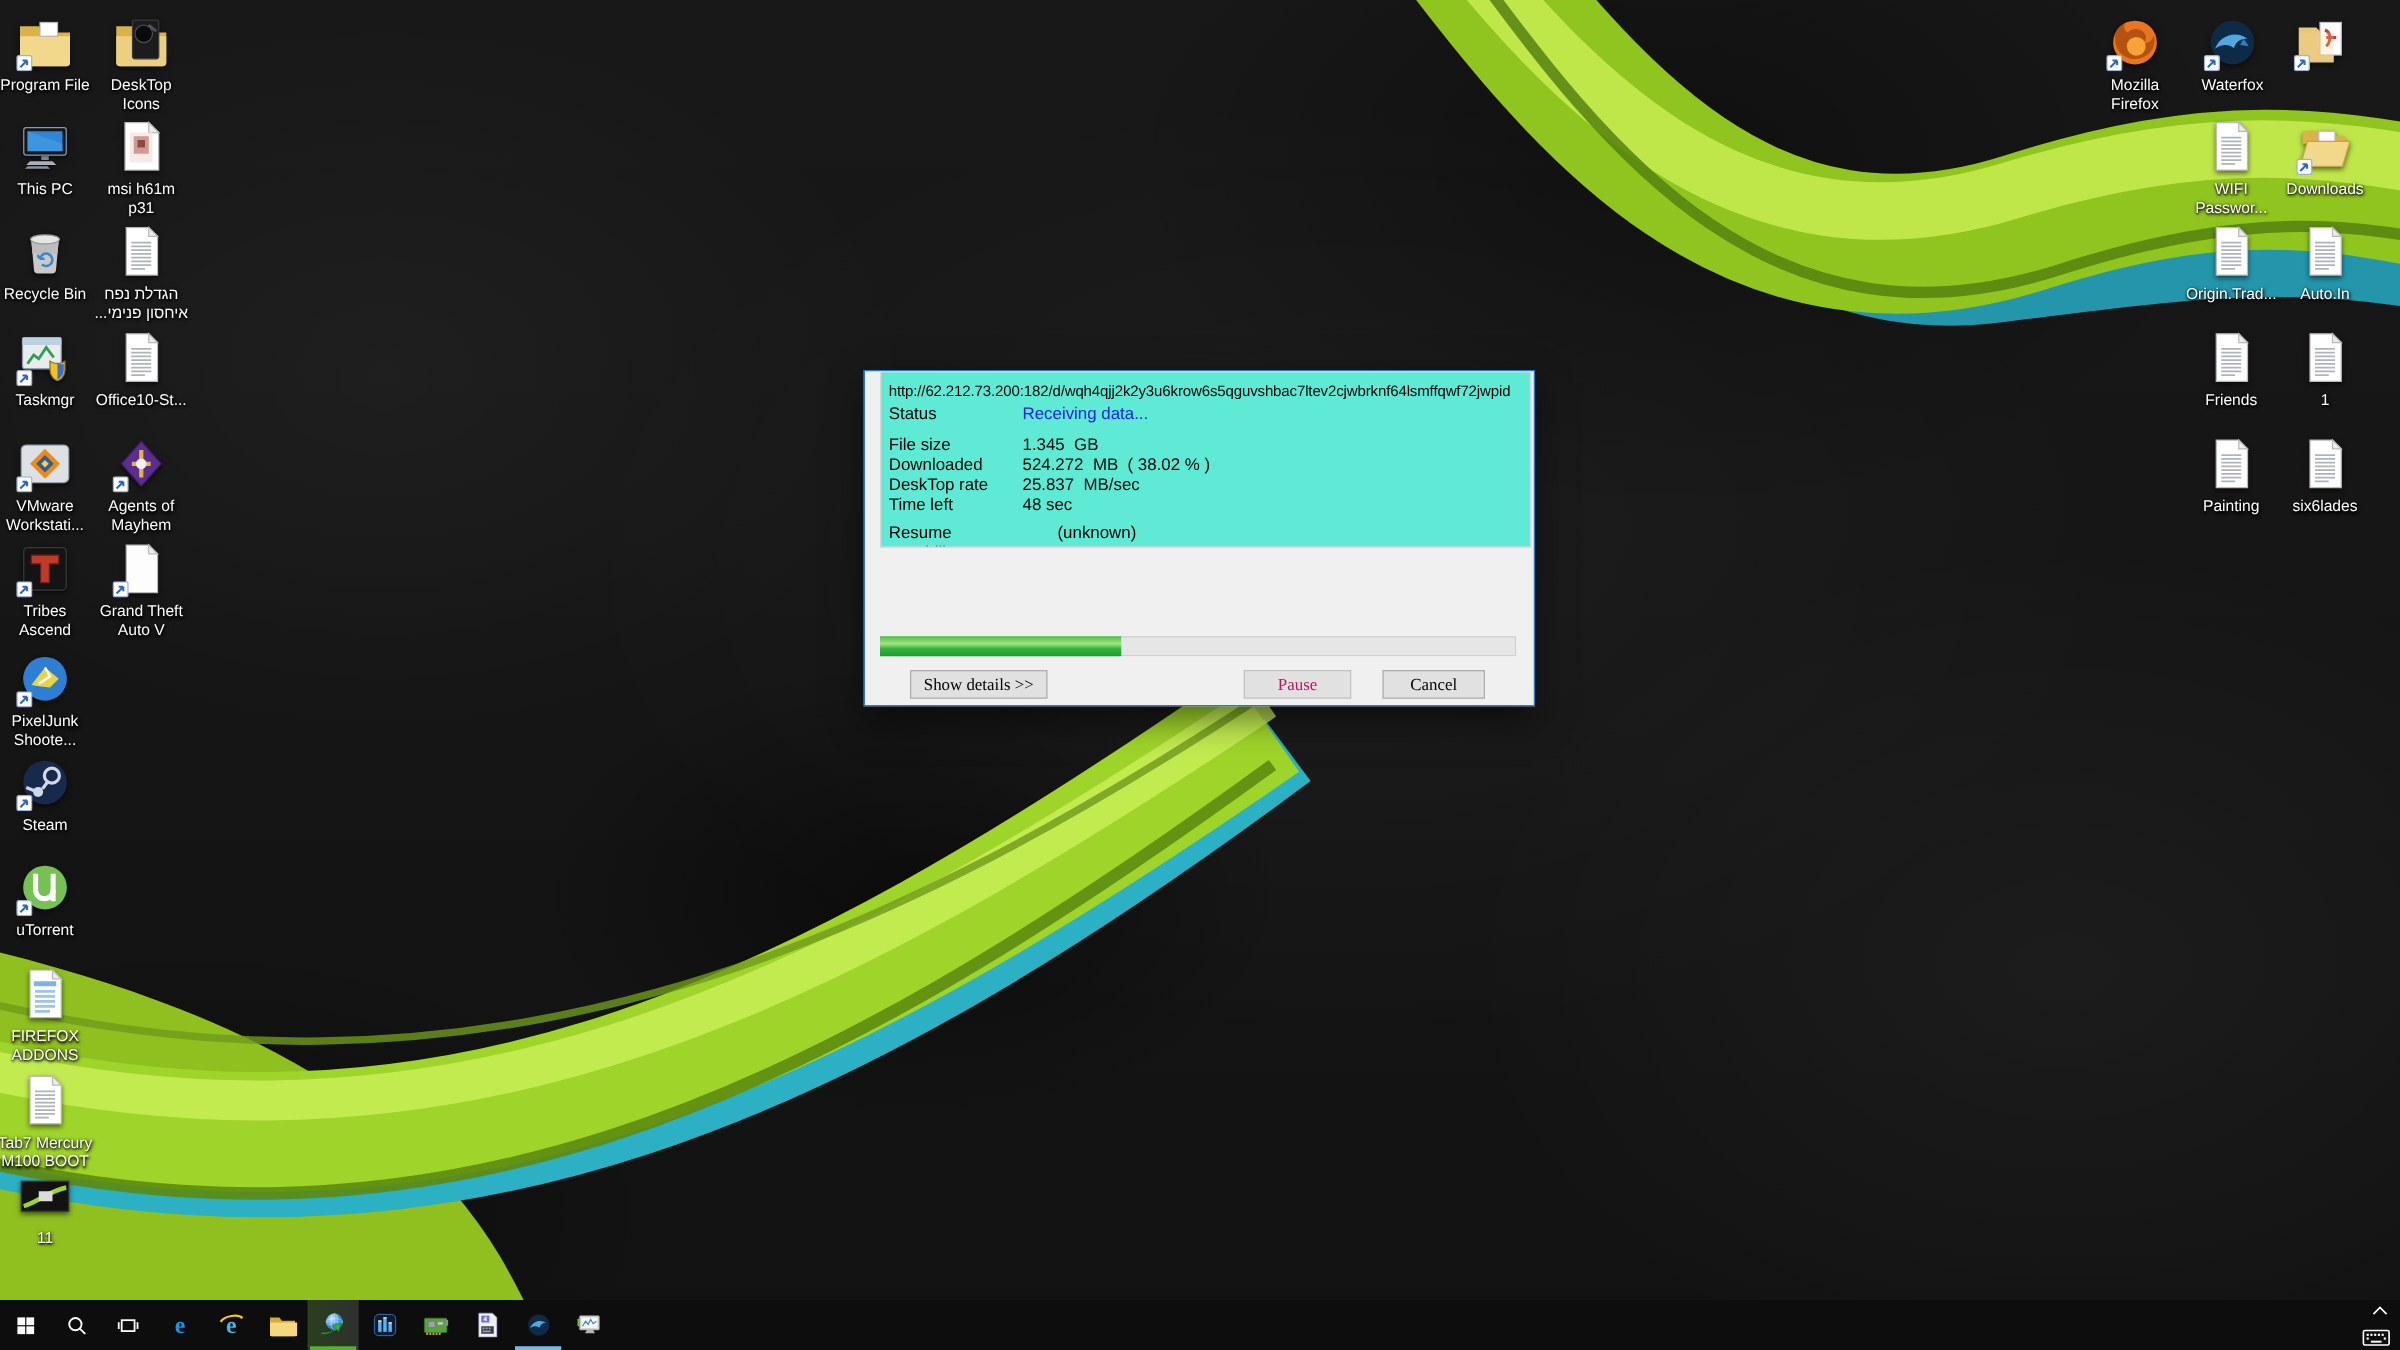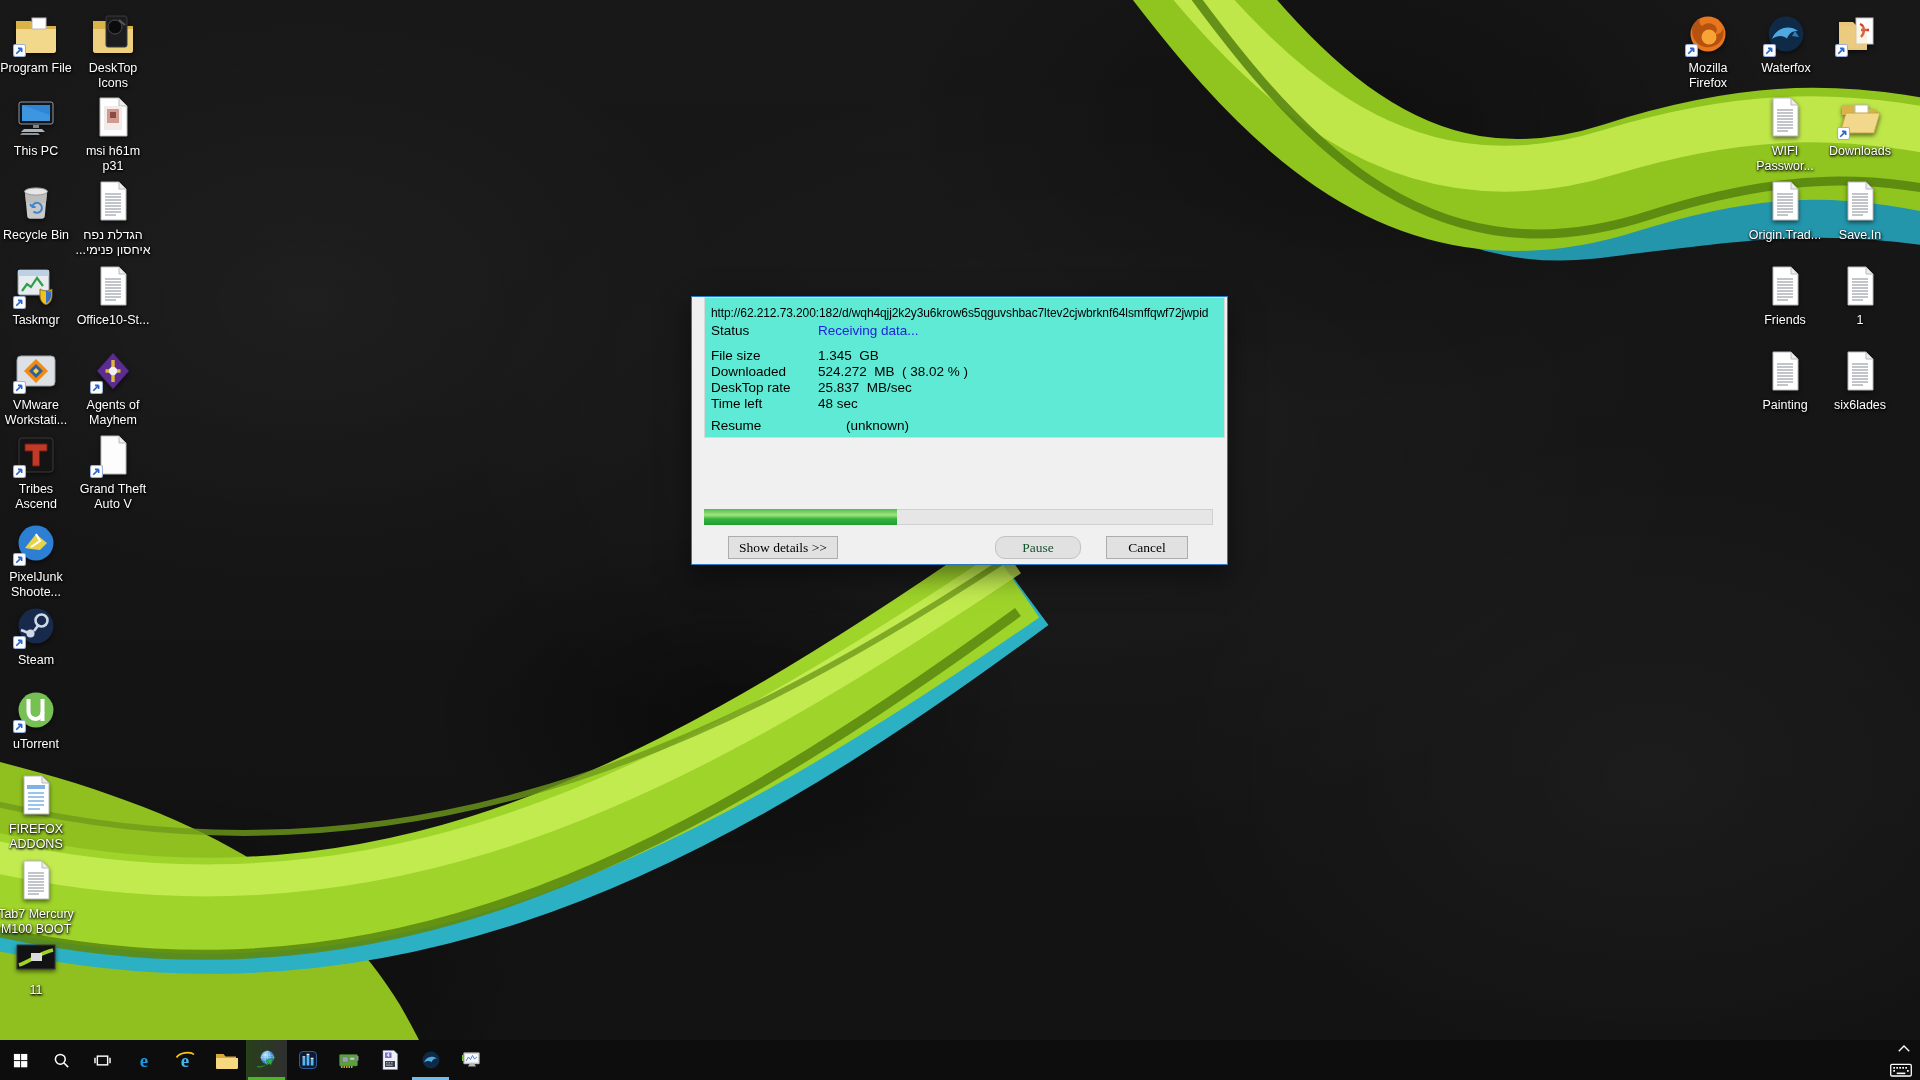--- a/index.html
+++ b/index.html
@@ -571,7 +571,7 @@
           </svg>
 
       </div>
-      <div class="lbl">Save.In</div>
+      <div class="lbl">Auto.In</div>
     </div>
       <div class="dicon" style="left: 1735px; top: 262px;">
       <div class="ic">

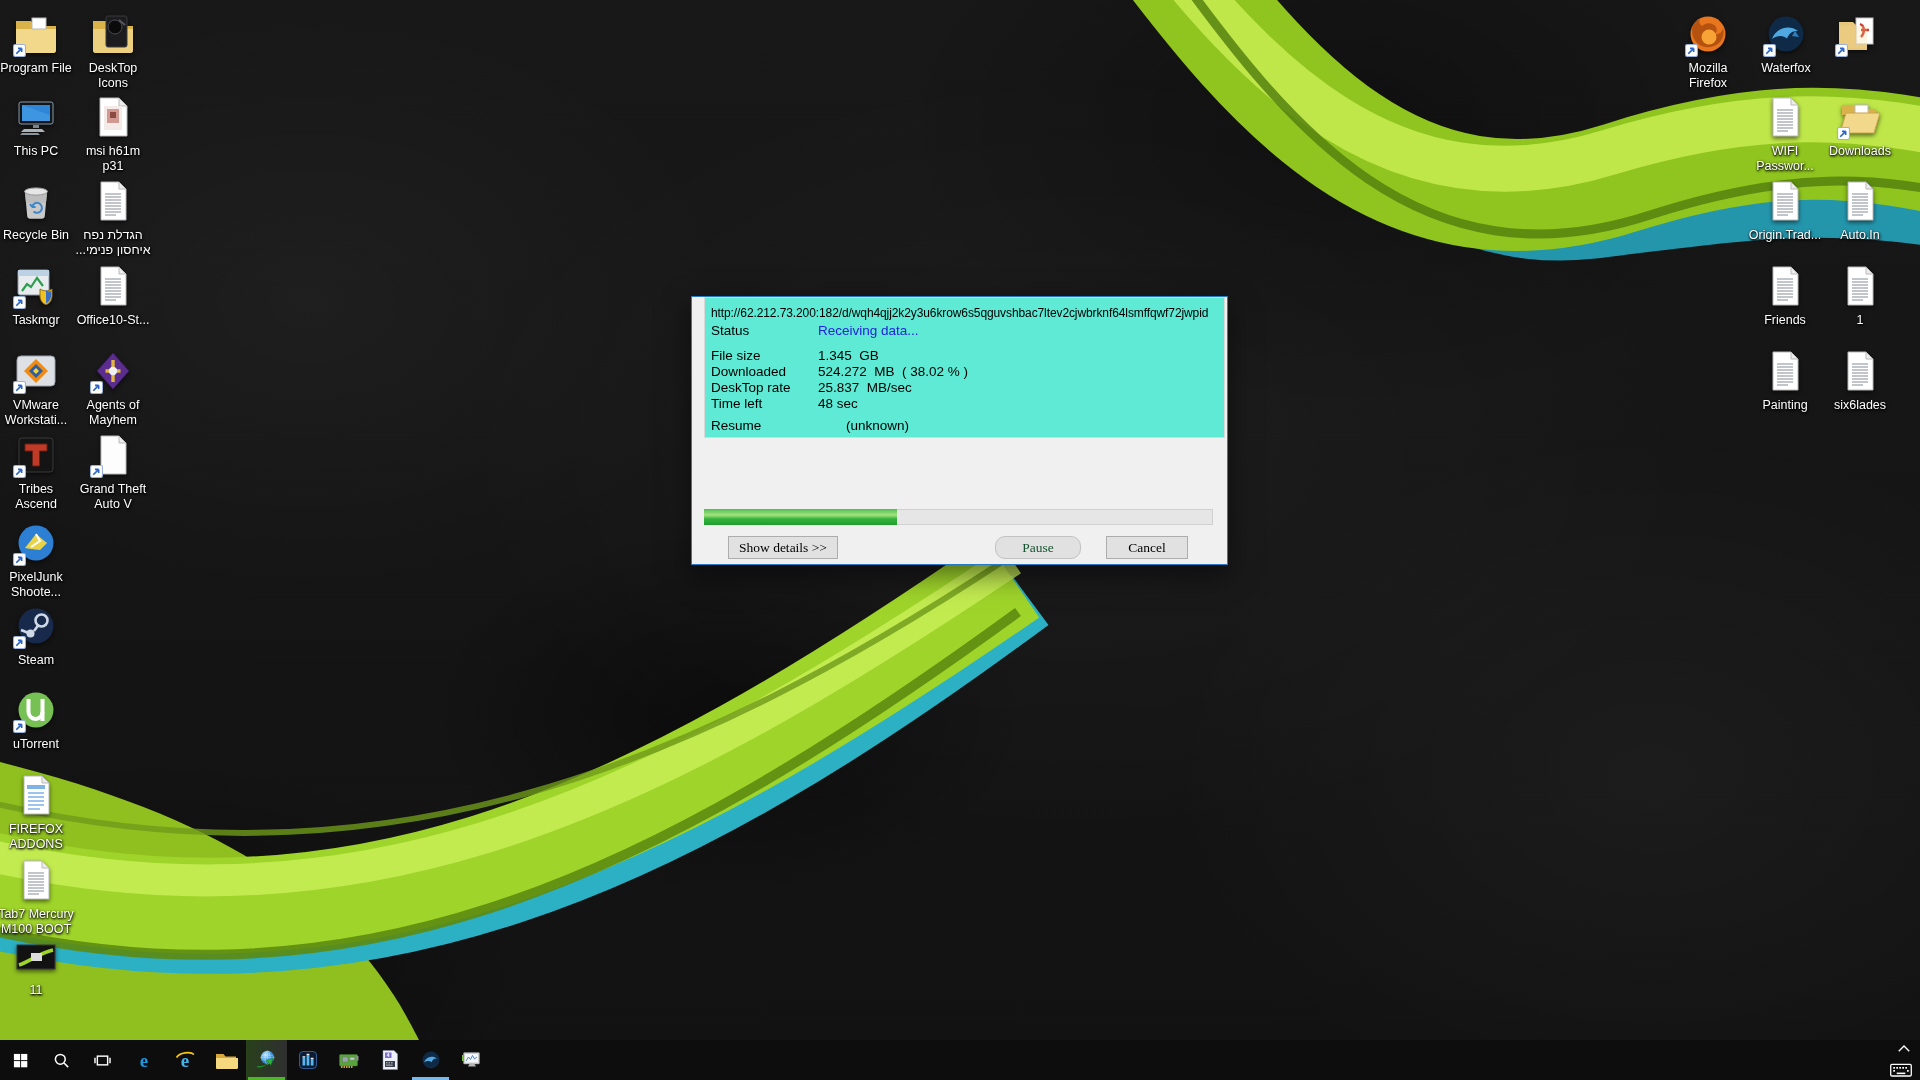--- a/index.html
+++ b/index.html
@@ -62,7 +62,7 @@
   .dbtn{position:absolute;top:239px;height:23px;background:#e1e1e1;border:1px solid #adadad;
     font-size:13.5px;font-family:Liberation Serif, serif;color:#000;padding:0;}
   #btn-details{left:36px;width:110px;}
-  #btn-pause{left:303px;width:86px;color:#14532d;border-color:#c2c2c2;border-radius:10px;}
+  #btn-pause{left:303px;width:86px;color:#be185d;border-color:#c2c2c2;}
   #btn-cancel{left:414px;width:82px;}
 
   

